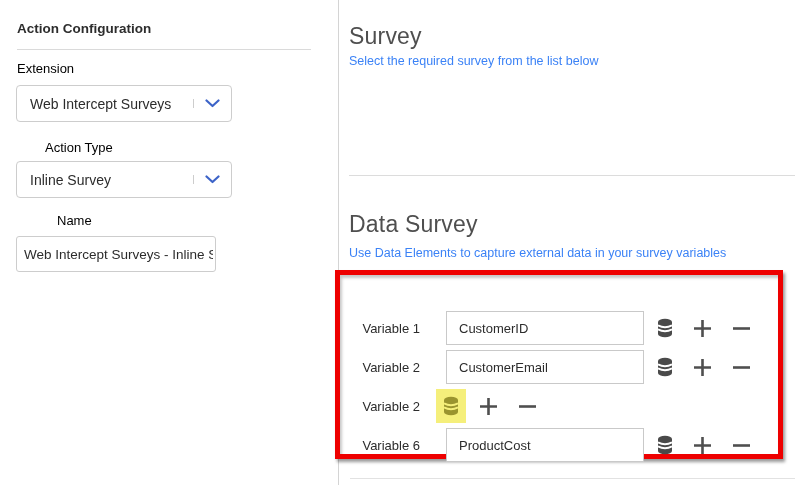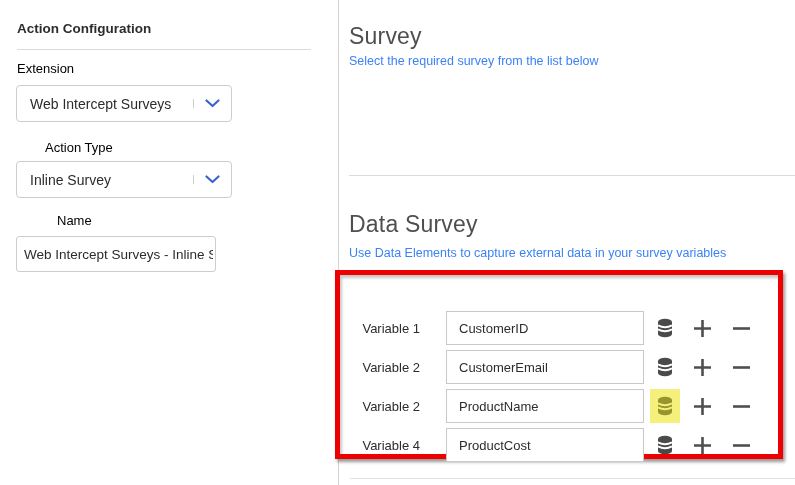--- a/index.html
+++ b/index.html
@@ -163,7 +163,6 @@
 
     <div class="map-row">
       <span class="row-label">Variable 2</span>
-      <input class="row-input" type="text" value="ProductName" style="">
       <span class="icon-wrap hl">
         <svg width="16" height="20" viewBox="0 0 16 20">
             <path d="M1 4 A7 3.2 0 0 1 15 4 L15 16 A7 3.2 0 0 1 1 16 Z" fill="currentColor"></path>

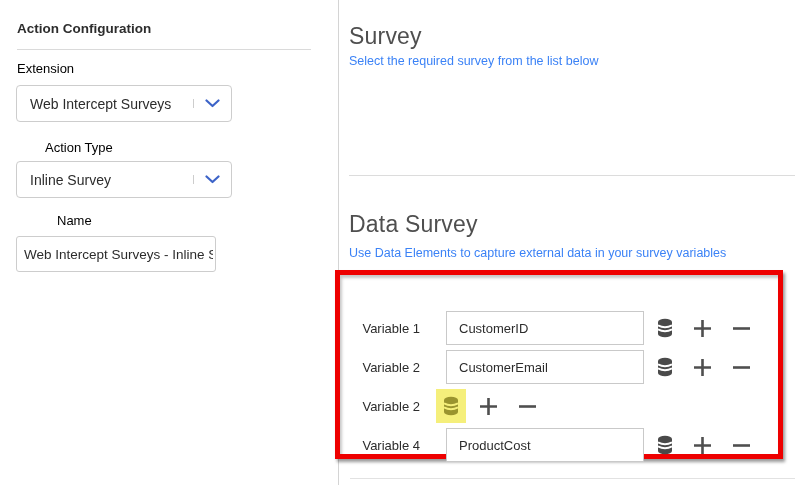--- a/index.html
+++ b/index.html
@@ -183,7 +183,7 @@
     </div>
 
     <div class="map-row">
-      <span class="row-label">Variable 4</span>
+      <span class="row-label">Variable 6</span>
       <input class="row-input" type="text" value="ProductCost" style="">
       <span class="icon-wrap">
         <svg width="16" height="20" viewBox="0 0 16 20">

